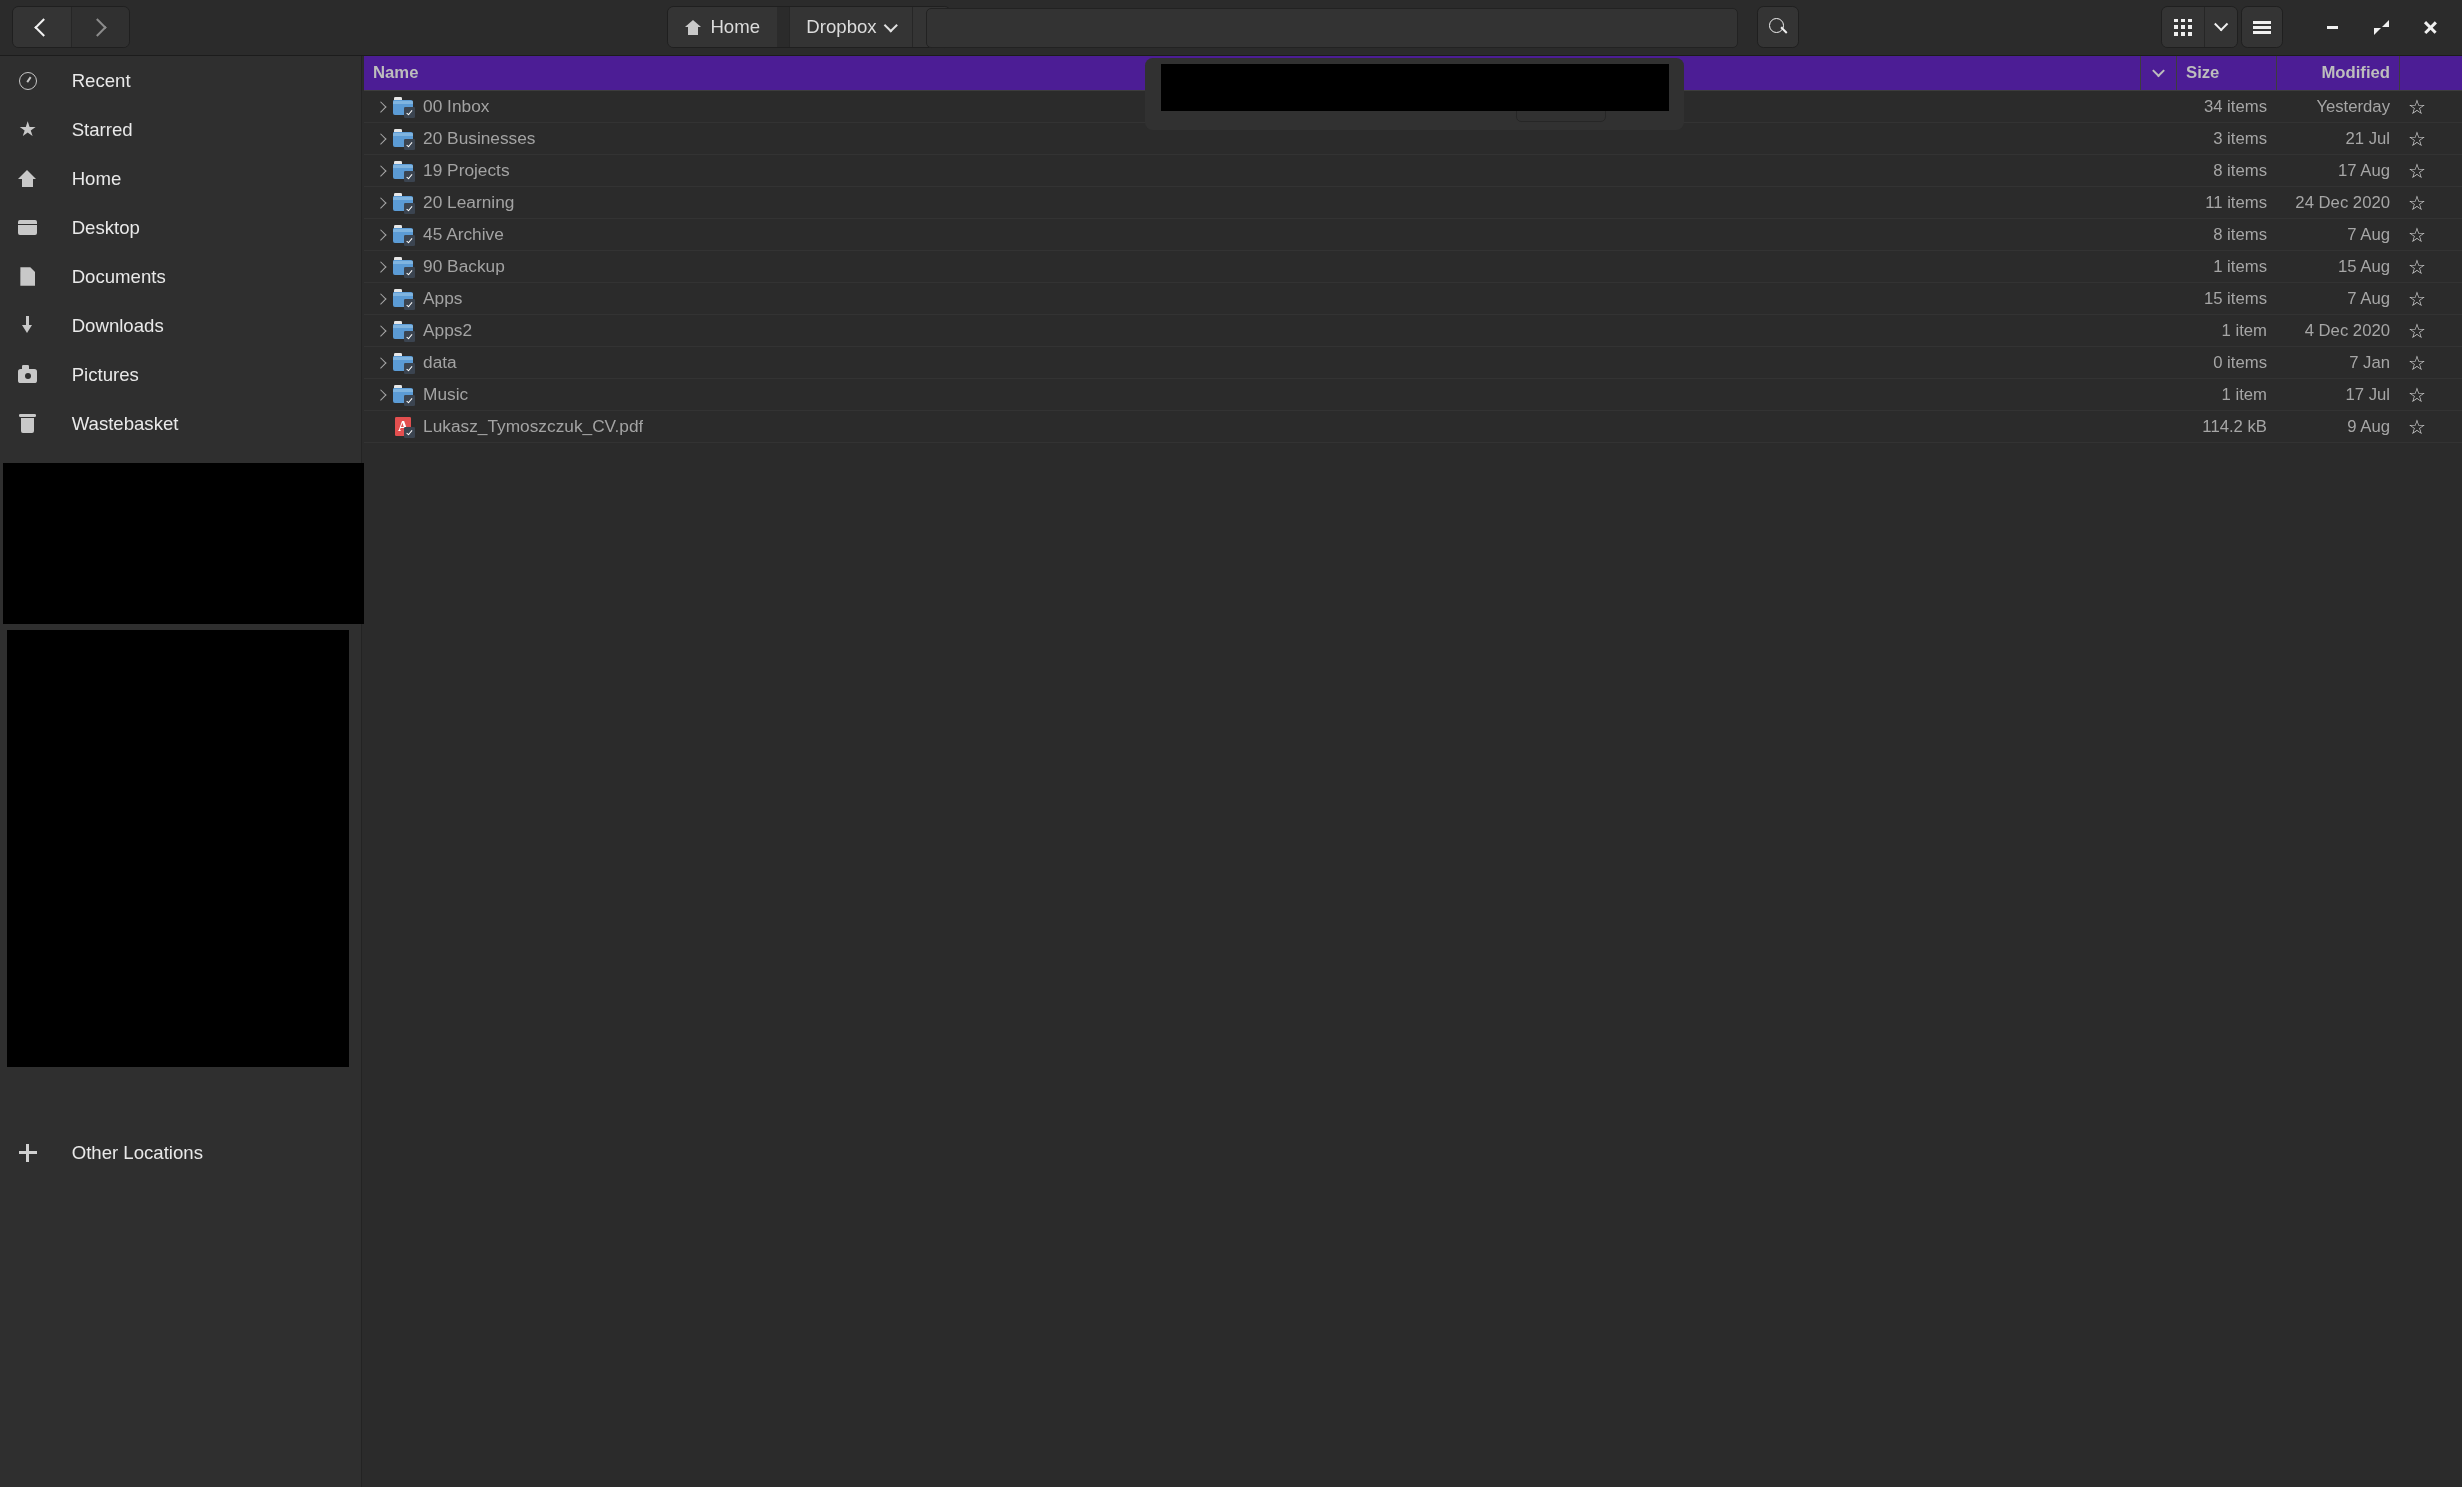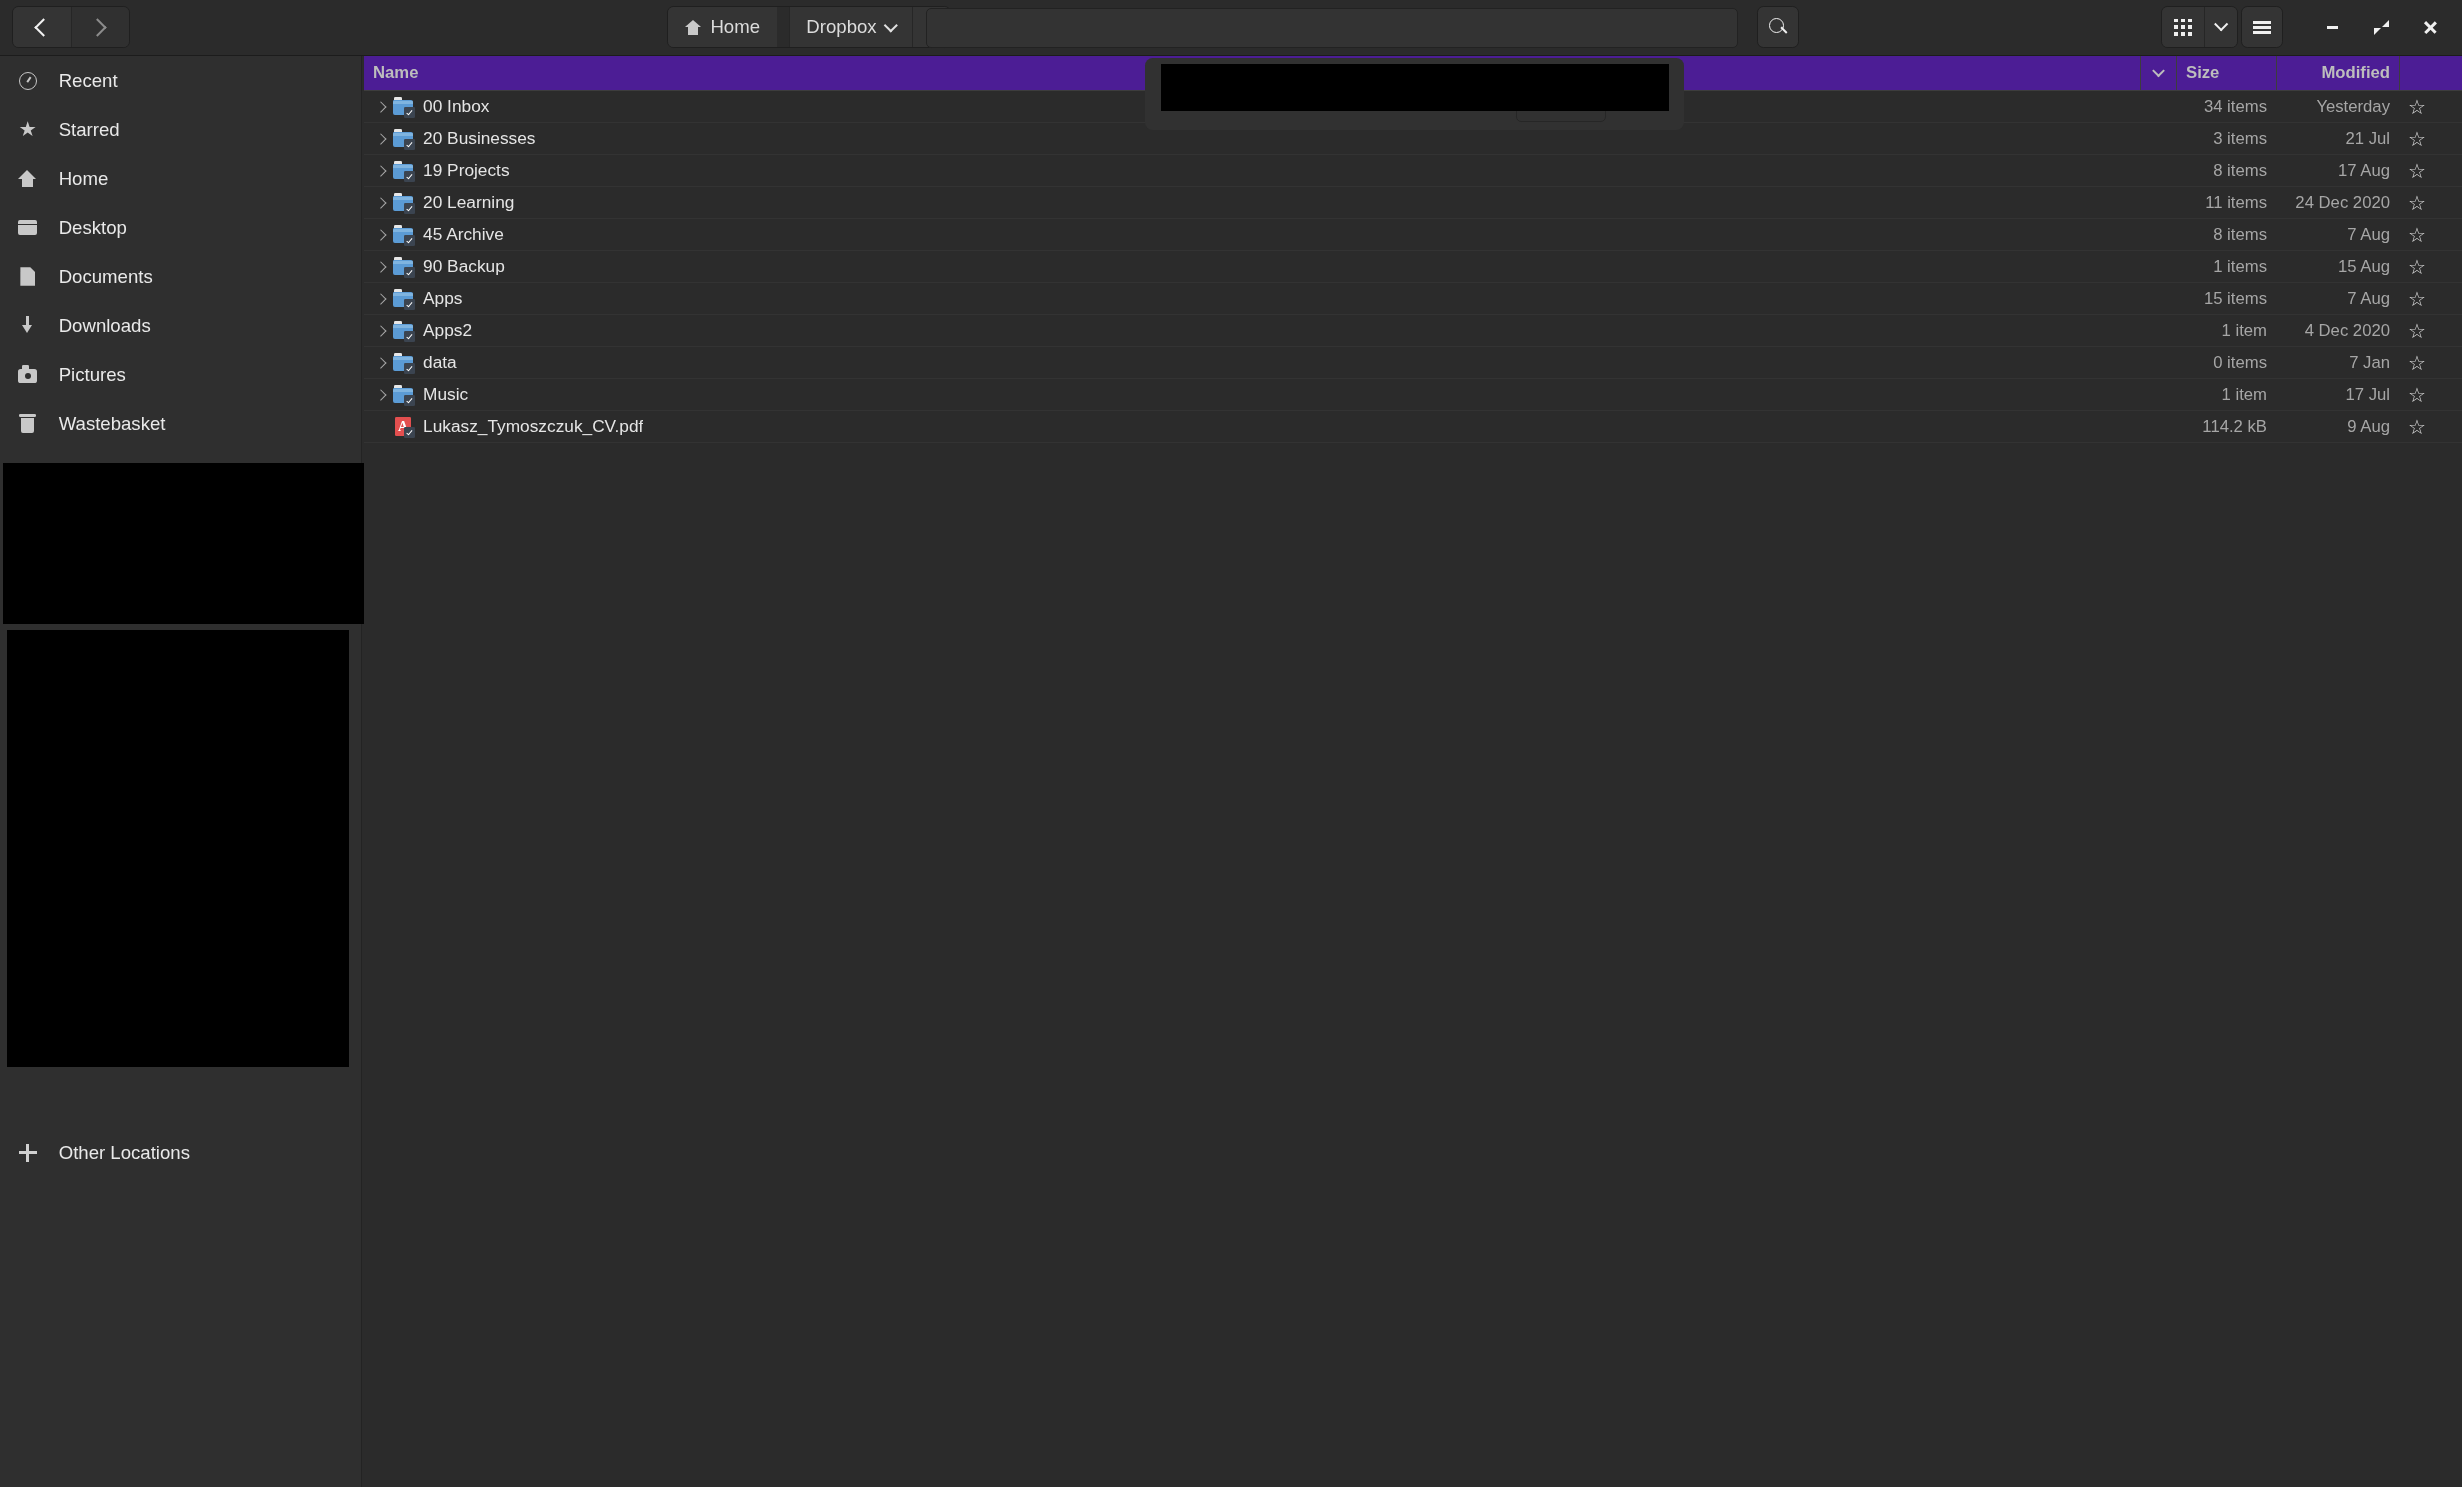--- a/index.html
+++ b/index.html
@@ -252,7 +252,7 @@
     display: flex; align-items: center;
     height: 49px;
     padding-left: 16.7px;
-    gap: 20px;
+    gap: 33px;
     cursor: pointer;
     font-size: 18.6px;
     color: #e9e9e9;

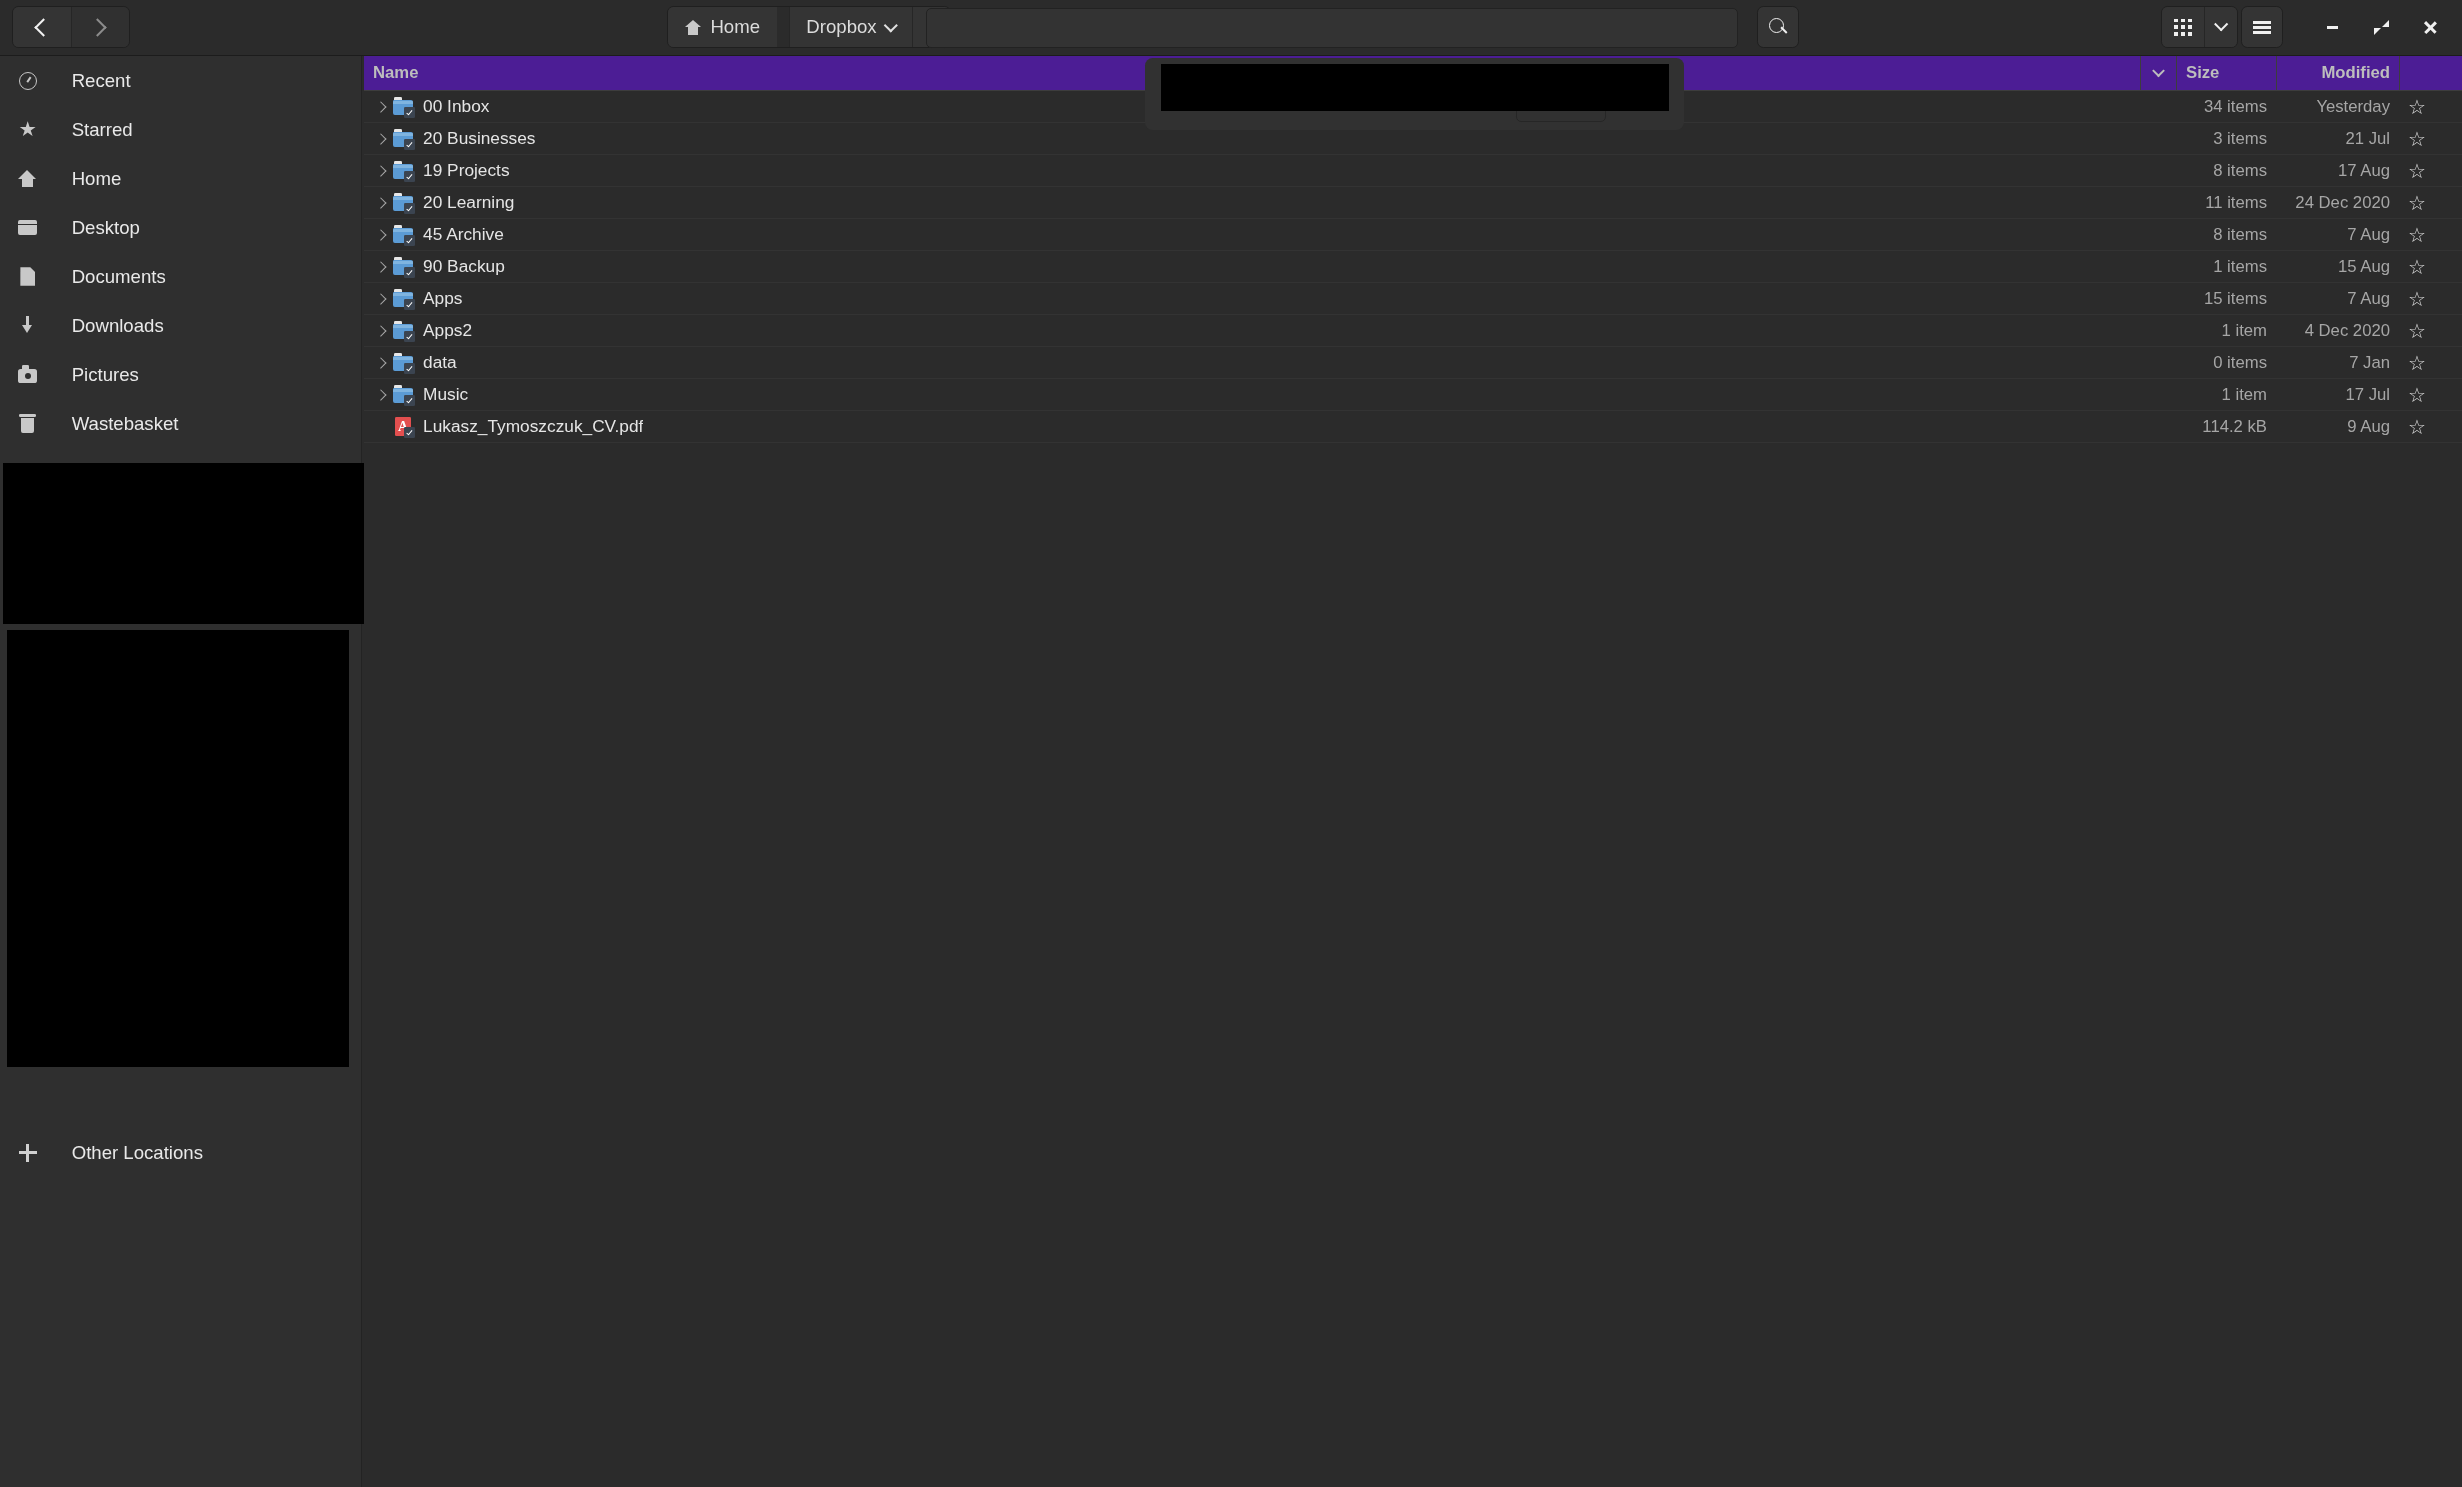--- a/index.html
+++ b/index.html
@@ -468,7 +468,7 @@
 
   .name-text {
     font-size: 17.3px;
-    color: #e5e5e5;
+    color: #a3a3a3;
     white-space: nowrap;
     overflow: hidden;
     text-overflow: ellipsis;

